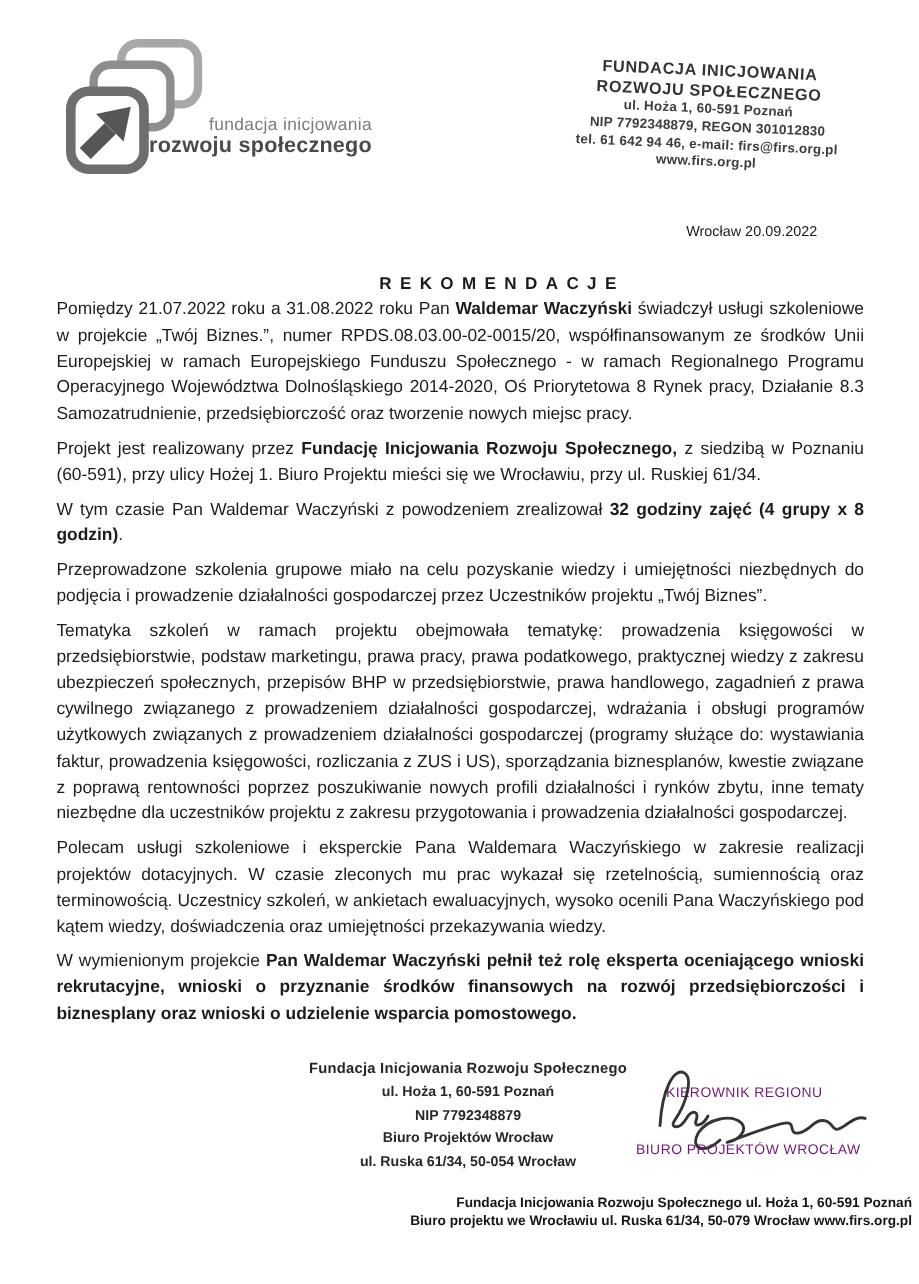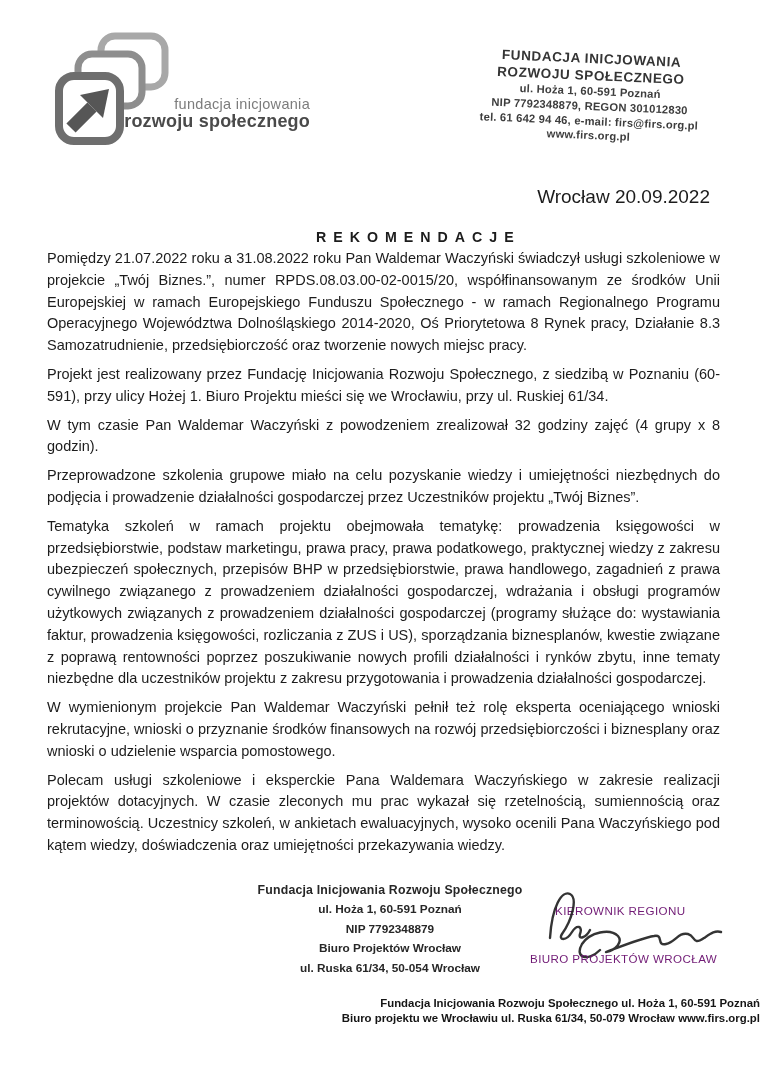--- a/index.html
+++ b/index.html
@@ -20,7 +20,7 @@
   .header-stamp .stamp-title div{font-size:13.5px;font-weight:bold;line-height:17px;letter-spacing:.6px;}
   .header-stamp .stamp-details div{font-size:11.2px;font-weight:bold;line-height:14.8px;letter-spacing:.2px;color:#3d3d3d;}
   
-  .date-line{position:absolute;top:186px;right:56px;font-size:19px;}
+  .date-line{position:absolute;top:186px;right:85px;font-size:12px;}
   .doc-title{position:absolute;top:209px;left:316px;font-size:14.2px;font-weight:bold;letter-spacing:7px;margin-top:20px;}
   
   .content{

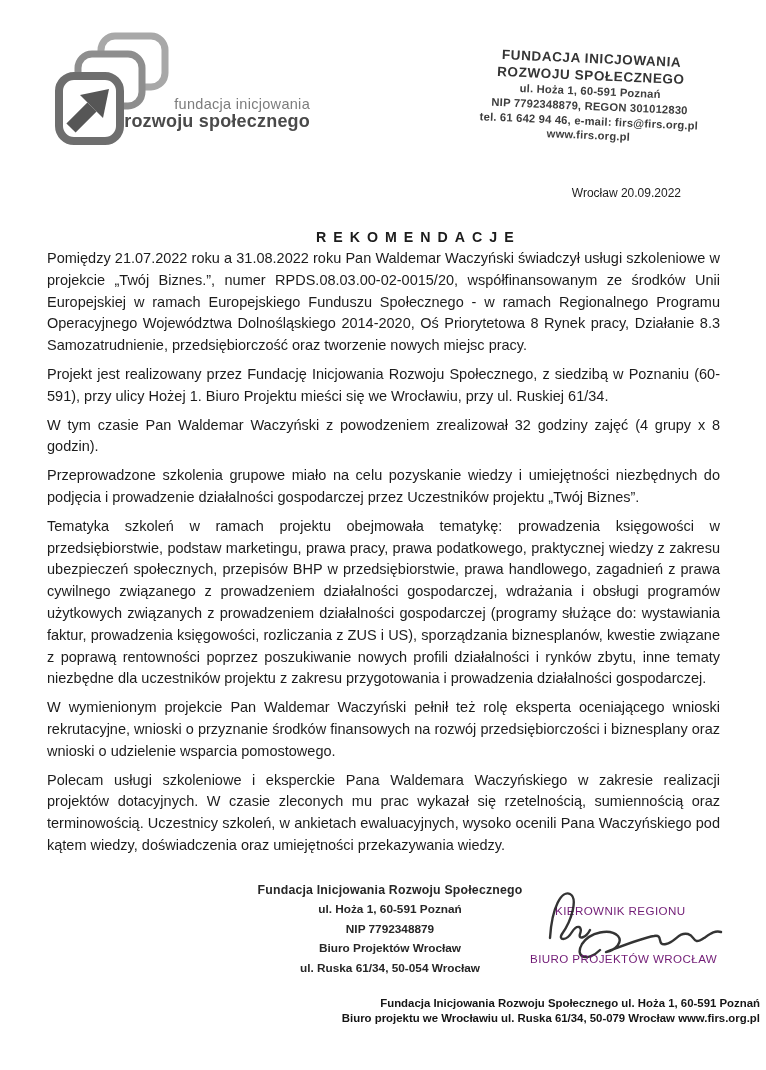--- a/index.html
+++ b/index.html
@@ -28,7 +28,7 @@
     font-size:14.5px;line-height:21.8px;text-align:justify;
   }
   .content p.para{margin:0 0 7px 0;}
-  .content strong{font-weight:normal;}
+  .content strong{font-weight:bold;}
   
   .sig-area{position:absolute;left:0;top:878px;width:647px;height:118px;}
   .left-stamp{

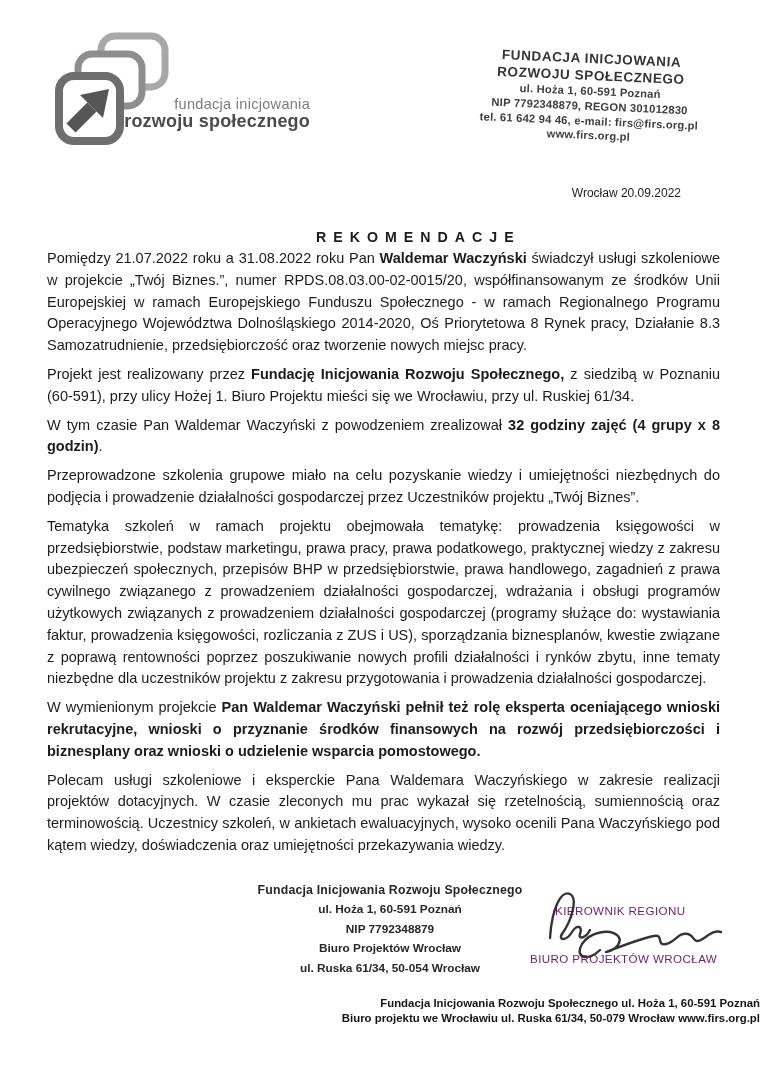--- a/index.html
+++ b/index.html
@@ -86,8 +86,8 @@
     <p class="para"><span>W tym czasie Pan Waldemar Waczyński z powodzeniem zrealizował </span><strong>32 godziny zajęć (4 grupy x 8 godzin)</strong><span>.</span></p>
     <p class="para"><span>Przeprowadzone szkolenia grupowe miało na celu pozyskanie wiedzy i umiejętności niezbędnych do podjęcia i prowadzenie działalności gospodarczej przez Uczestników projektu „Twój Biznes”.</span></p>
     <p class="para"><span>Tematyka szkoleń w ramach projektu obejmowała tematykę: prowadzenia księgowości w przedsiębiorstwie, podstaw marketingu, prawa pracy, prawa podatkowego, praktycznej wiedzy z zakresu ubezpieczeń społecznych, przepisów BHP w przedsiębiorstwie, prawa handlowego, zagadnień z prawa cywilnego związanego z prowadzeniem działalności gospodarczej, wdrażania i obsługi programów użytkowych związanych z prowadzeniem działalności gospodarczej (programy służące do: wystawiania faktur, prowadzenia księgowości, rozliczania z ZUS i US), sporządzania biznesplanów, kwestie związane z poprawą rentowności poprzez poszukiwanie nowych profili działalności i rynków zbytu, inne tematy niezbędne dla uczestników projektu z zakresu przygotowania i prowadzenia działalności gospodarczej.</span></p>
+    <p class="para"><span>Polecam usługi szkoleniowe i eksperckie Pana Waldemara Waczyńskiego w zakresie realizacji projektów dotacyjnych. W czasie zleconych mu prac wykazał się rzetelnością, sumiennością oraz terminowością. Uczestnicy szkoleń, w ankietach ewaluacyjnych, wysoko ocenili Pana Waczyńskiego pod kątem wiedzy, doświadczenia oraz umiejętności przekazywania wiedzy.</span></p>
     <p class="para"><span>W wymienionym projekcie </span><strong>Pan Waldemar Waczyński pełnił też rolę eksperta oceniającego wnioski rekrutacyjne, wnioski o przyznanie środków finansowych na rozwój przedsiębiorczości i biznesplany oraz wnioski o udzielenie wsparcia pomostowego.</strong></p>
-    <p class="para"><span>Polecam usługi szkoleniowe i eksperckie Pana Waldemara Waczyńskiego w zakresie realizacji projektów dotacyjnych. W czasie zleconych mu prac wykazał się rzetelnością, sumiennością oraz terminowością. Uczestnicy szkoleń, w ankietach ewaluacyjnych, wysoko ocenili Pana Waczyńskiego pod kątem wiedzy, doświadczenia oraz umiejętności przekazywania wiedzy.</span></p>
   </div>
 
 <div class="sig-area">

